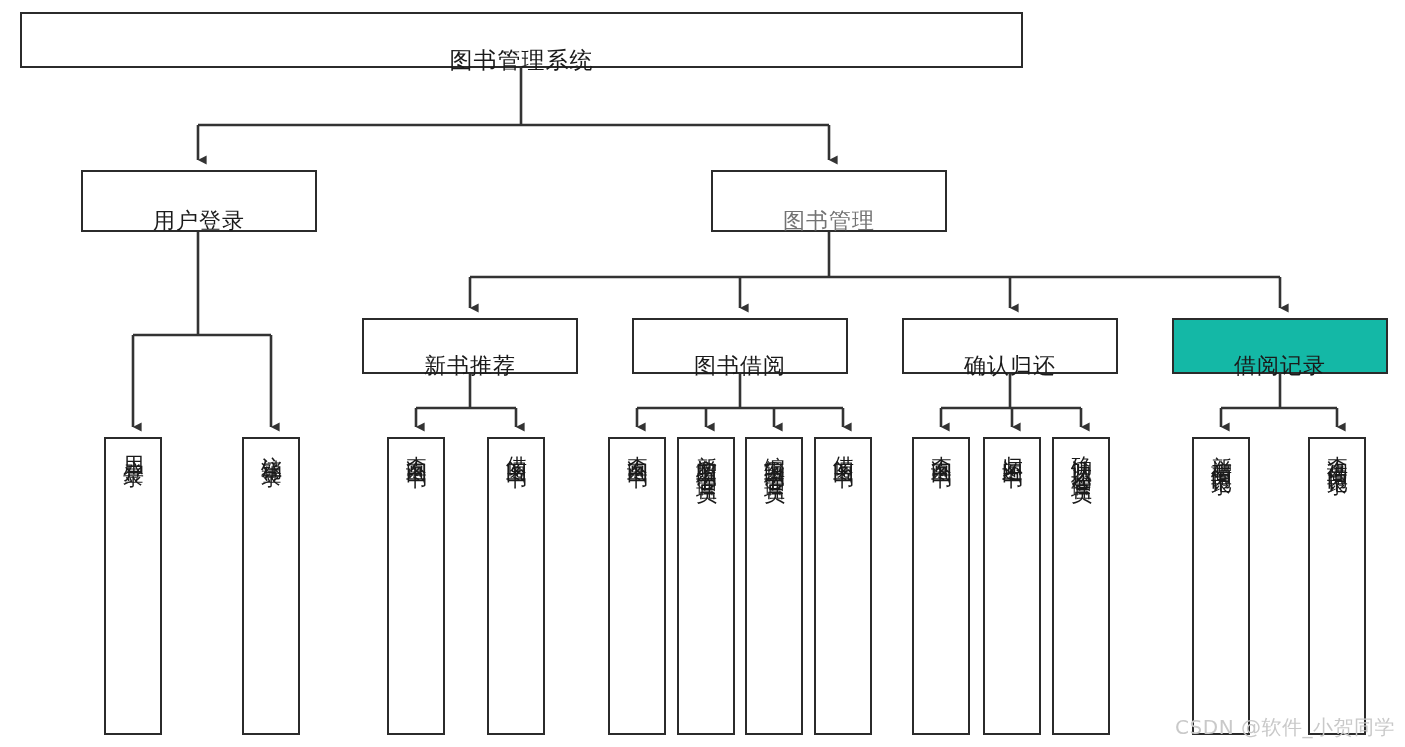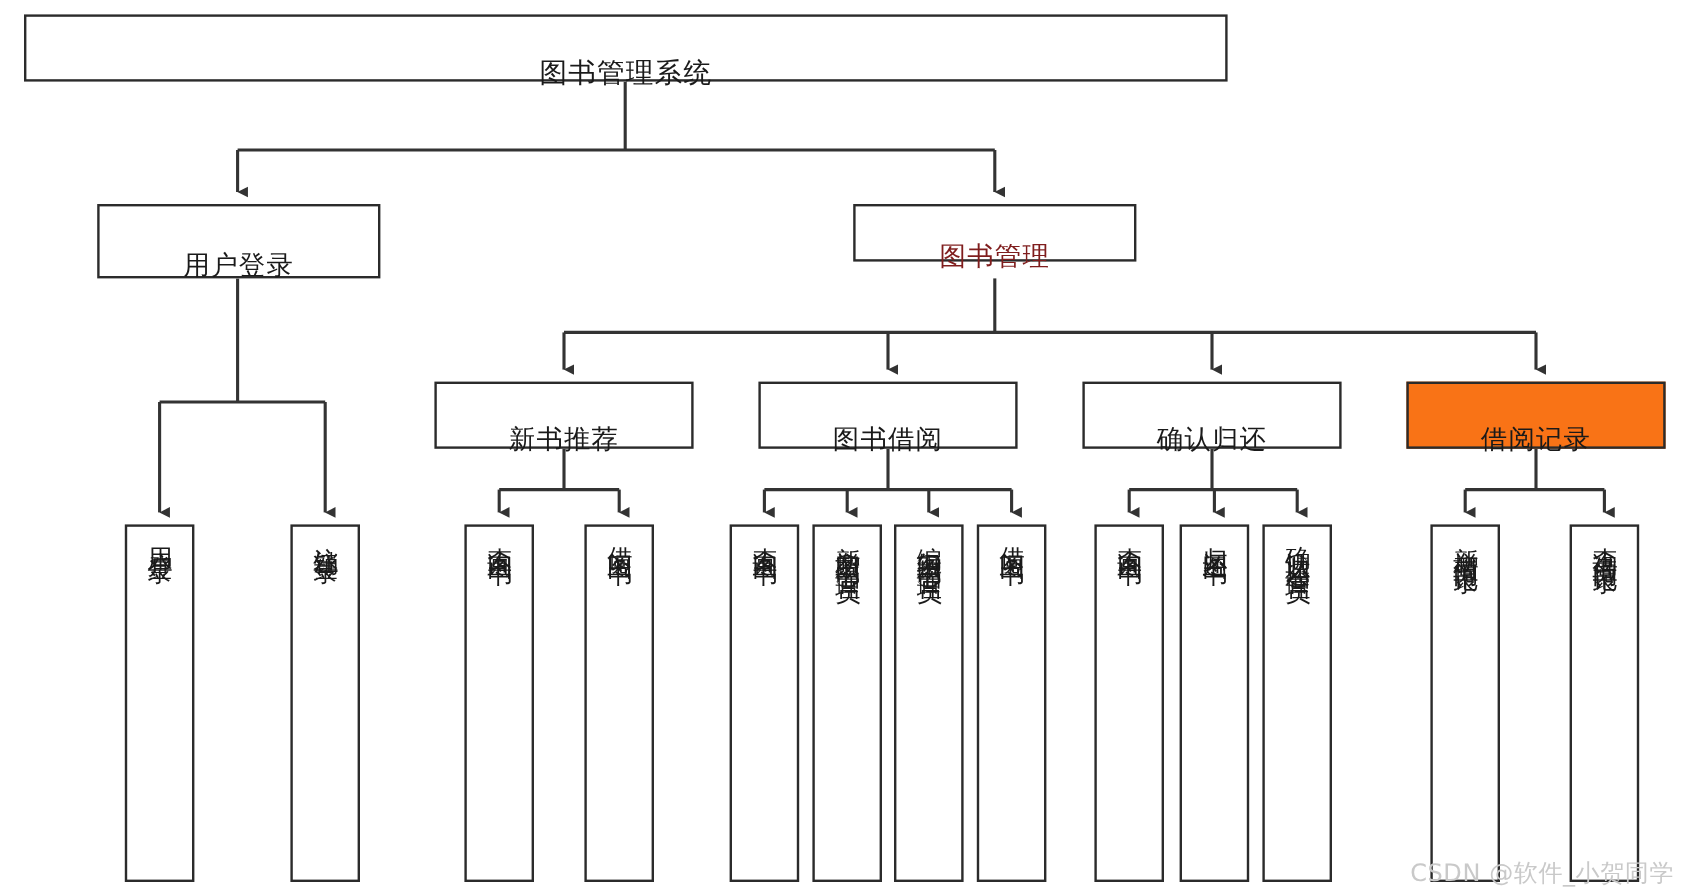--- a/index.html
+++ b/index.html
@@ -121,7 +121,7 @@
   <div class="node-box" id="box-l2-0" style="left: 81px; top: 170px; width: 236px; height: 62px; border-color: rgb(43, 43, 43); background: rgb(255, 255, 255); color: rgb(26, 26, 26);">
     <span class="node-h node-label">用户登录</span>
   </div>
-  <div class="node-box" id="box-l2-1" style="left: 711px; top: 170px; width: 236px; height: 48px; border-color: rgb(43, 43, 43); background: rgb(255, 255, 255); color: #7f1d1d;">
+  <div class="node-box" id="box-l2-1" style="left: 711px; top: 170px; width: 236px; height: 62px; border-color: rgb(43, 43, 43); background: rgb(255, 255, 255); color: #737373;">
     <span class="node-h node-label">图书管理</span>
   </div>
 

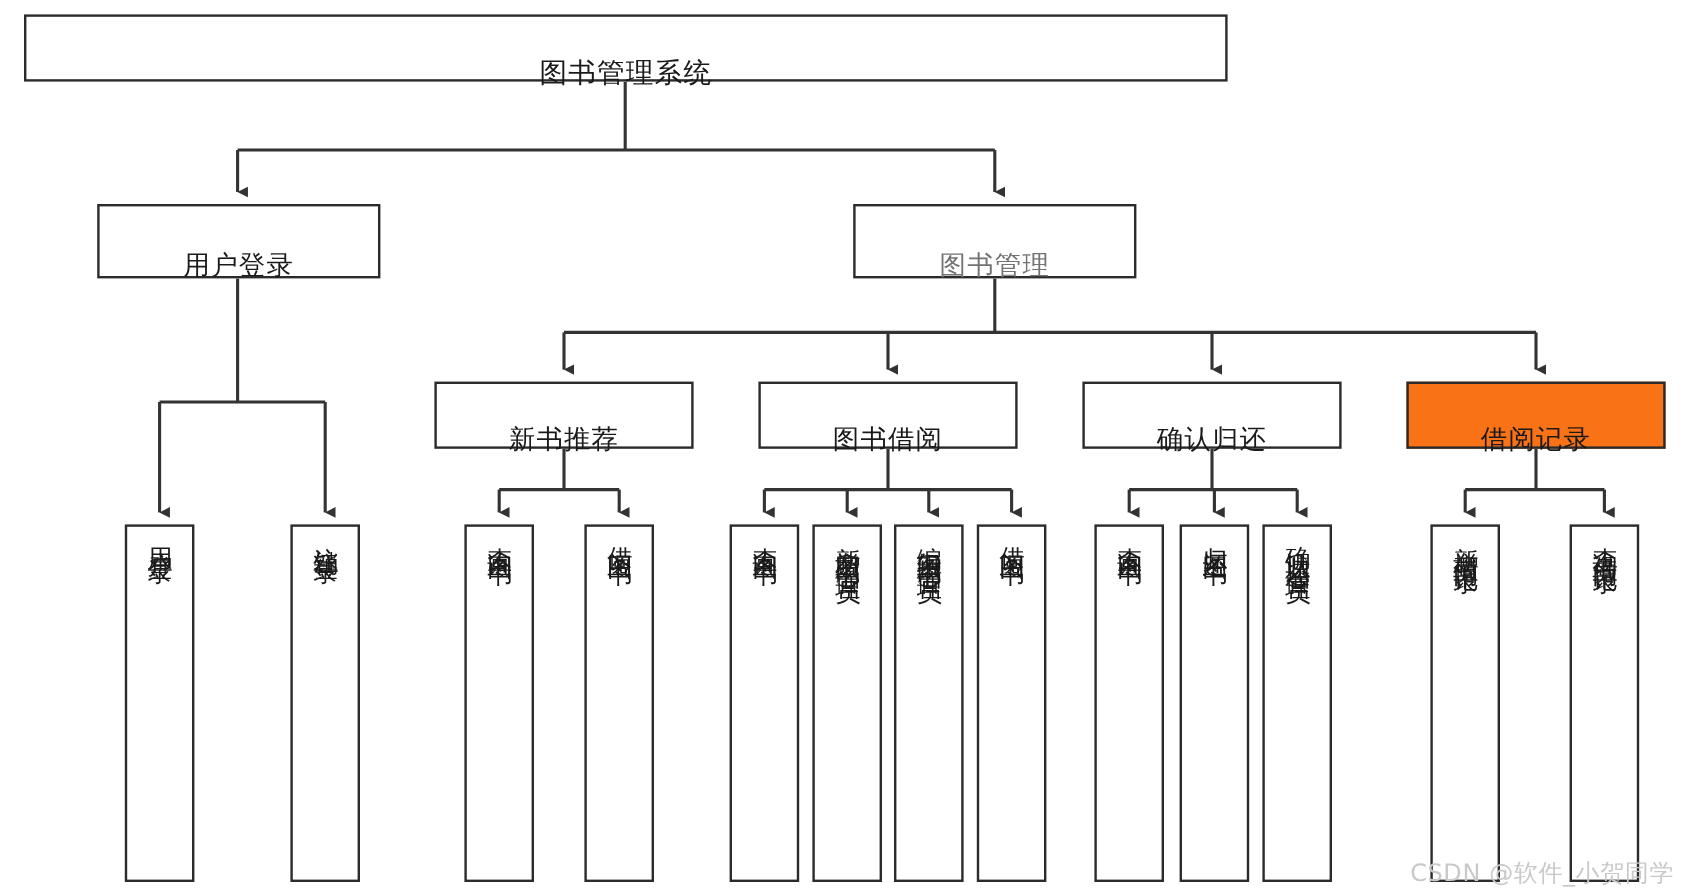--- a/index.html
+++ b/index.html
@@ -134,7 +134,7 @@
   <div class="node-box" id="box-l3-2" style="left: 902px; top: 318px; width: 216px; height: 56px; border-color: rgb(43, 43, 43); background: rgb(255, 255, 255); color: rgb(26, 26, 26);">
     <span class="node-h node-label">确认归还</span>
   </div>
-  <div class="node-box" id="box-l3-3" style="left: 1172px; top: 318px; width: 216px; height: 56px; border-color: rgb(43, 43, 43); background: #f97316; color: rgb(26, 26, 26);">
+  <div class="node-box" id="box-l3-3" style="left: 1172px; top: 318px; width: 216px; height: 56px; border-color: rgb(43, 43, 43); background: #14b8a6; color: rgb(26, 26, 26);">
     <span class="node-h node-label">借阅记录</span>
   </div>
 

